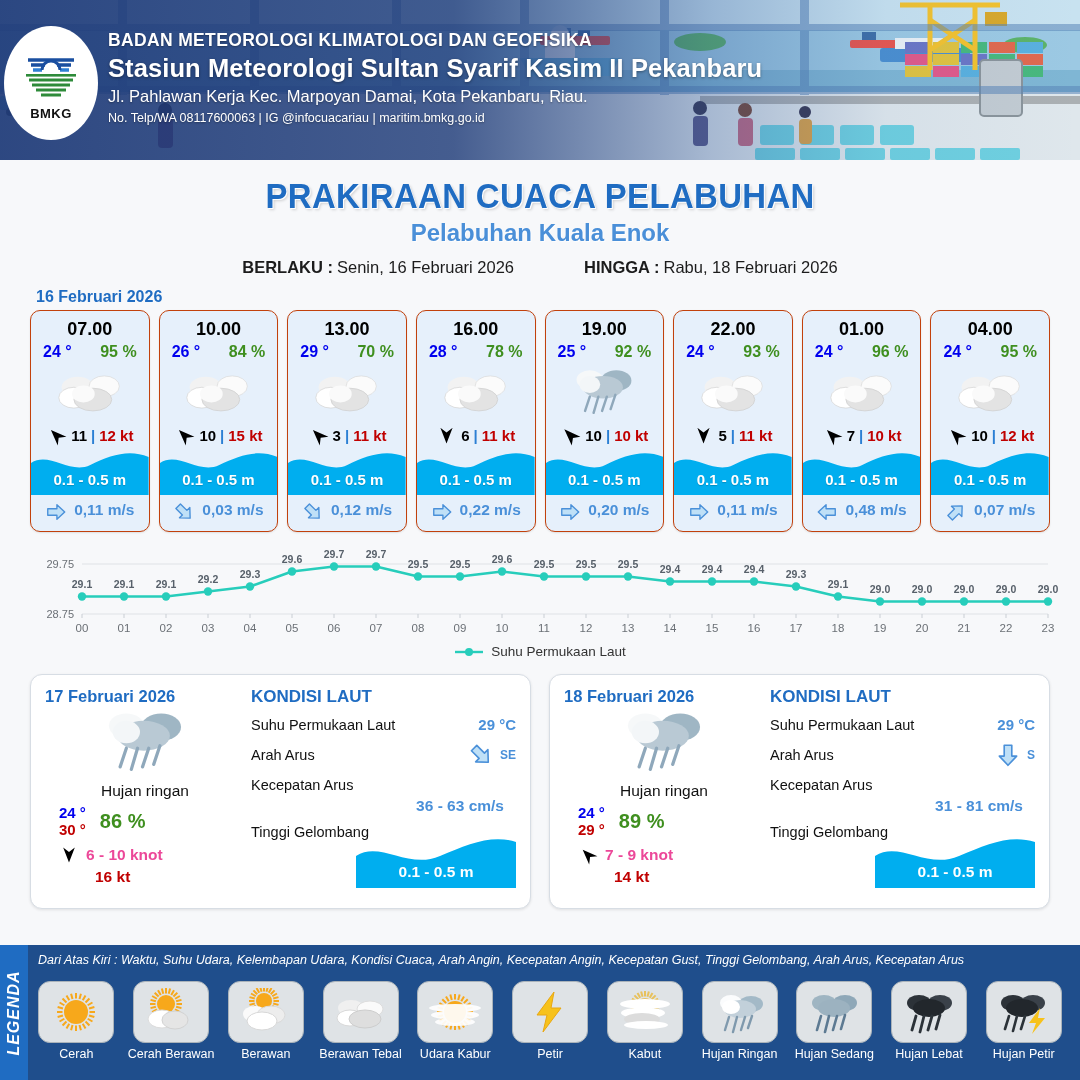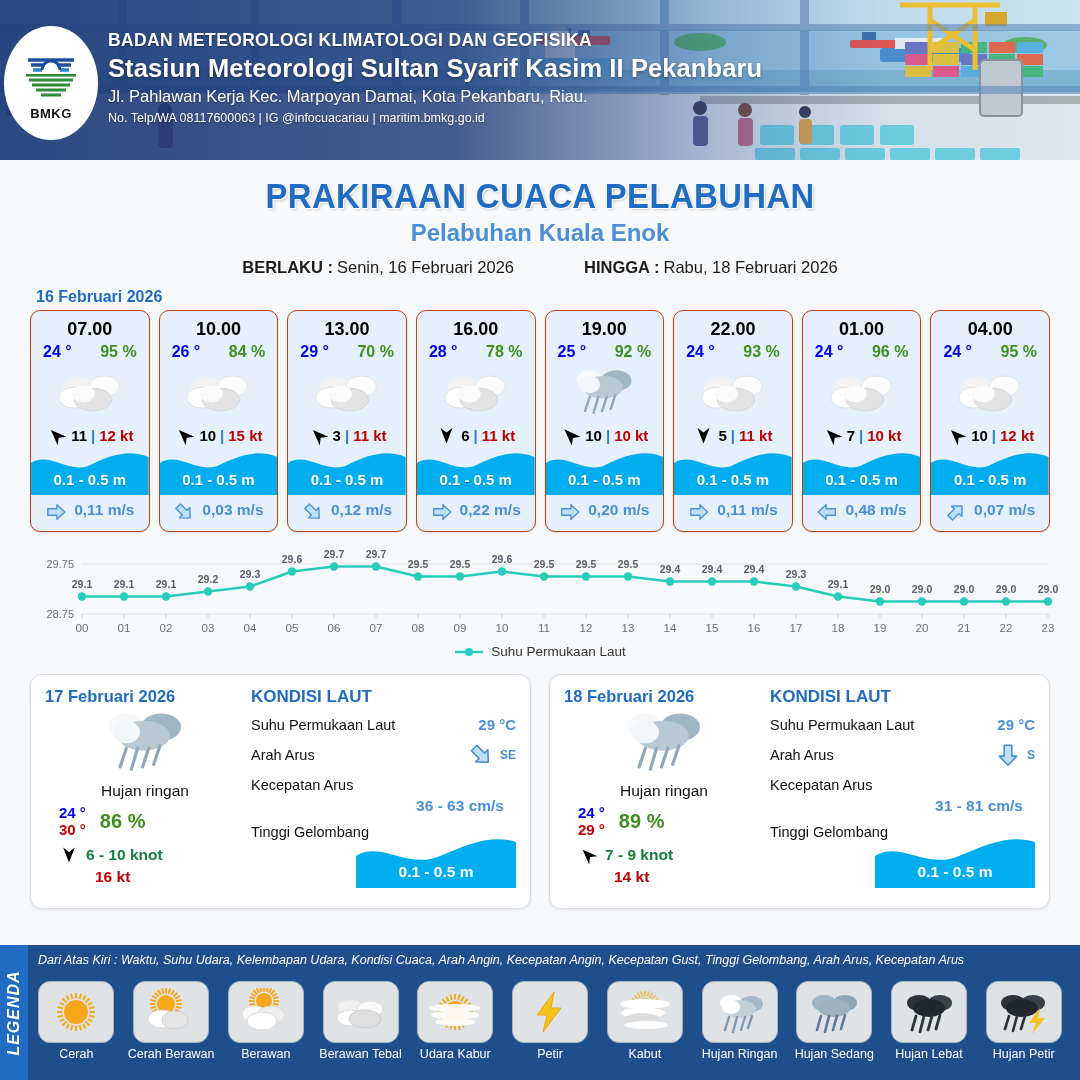--- a/index.html
+++ b/index.html
@@ -108,7 +108,7 @@
   .d-tmin { color:#0000ee; }
   .d-tmax { color:#c00000; }
   .d-hum { color:#3f8f1f; font-size:20px; font-weight:bold; }
-  .d-wind { display:flex; align-items:center; gap:7px; margin-top:6px; padding-left:14px; font-size:15.5px; font-weight:bold; color:#15803d; }
+  .d-wind { display:flex; align-items:center; gap:7px; margin-top:6px; padding-left:14px; font-size:15.5px; font-weight:bold; color:#ec4899; }
   .d-gust { color:#c00000; font-size:15.5px; font-weight:bold; padding-left:50px; margin-top:3px; }
   .d-right { flex:1; padding-left:6px; position:relative; }
   .d-sea-title { font-size:17px; font-weight:bold; color:#1f6cc2; margin-bottom:5px; }

